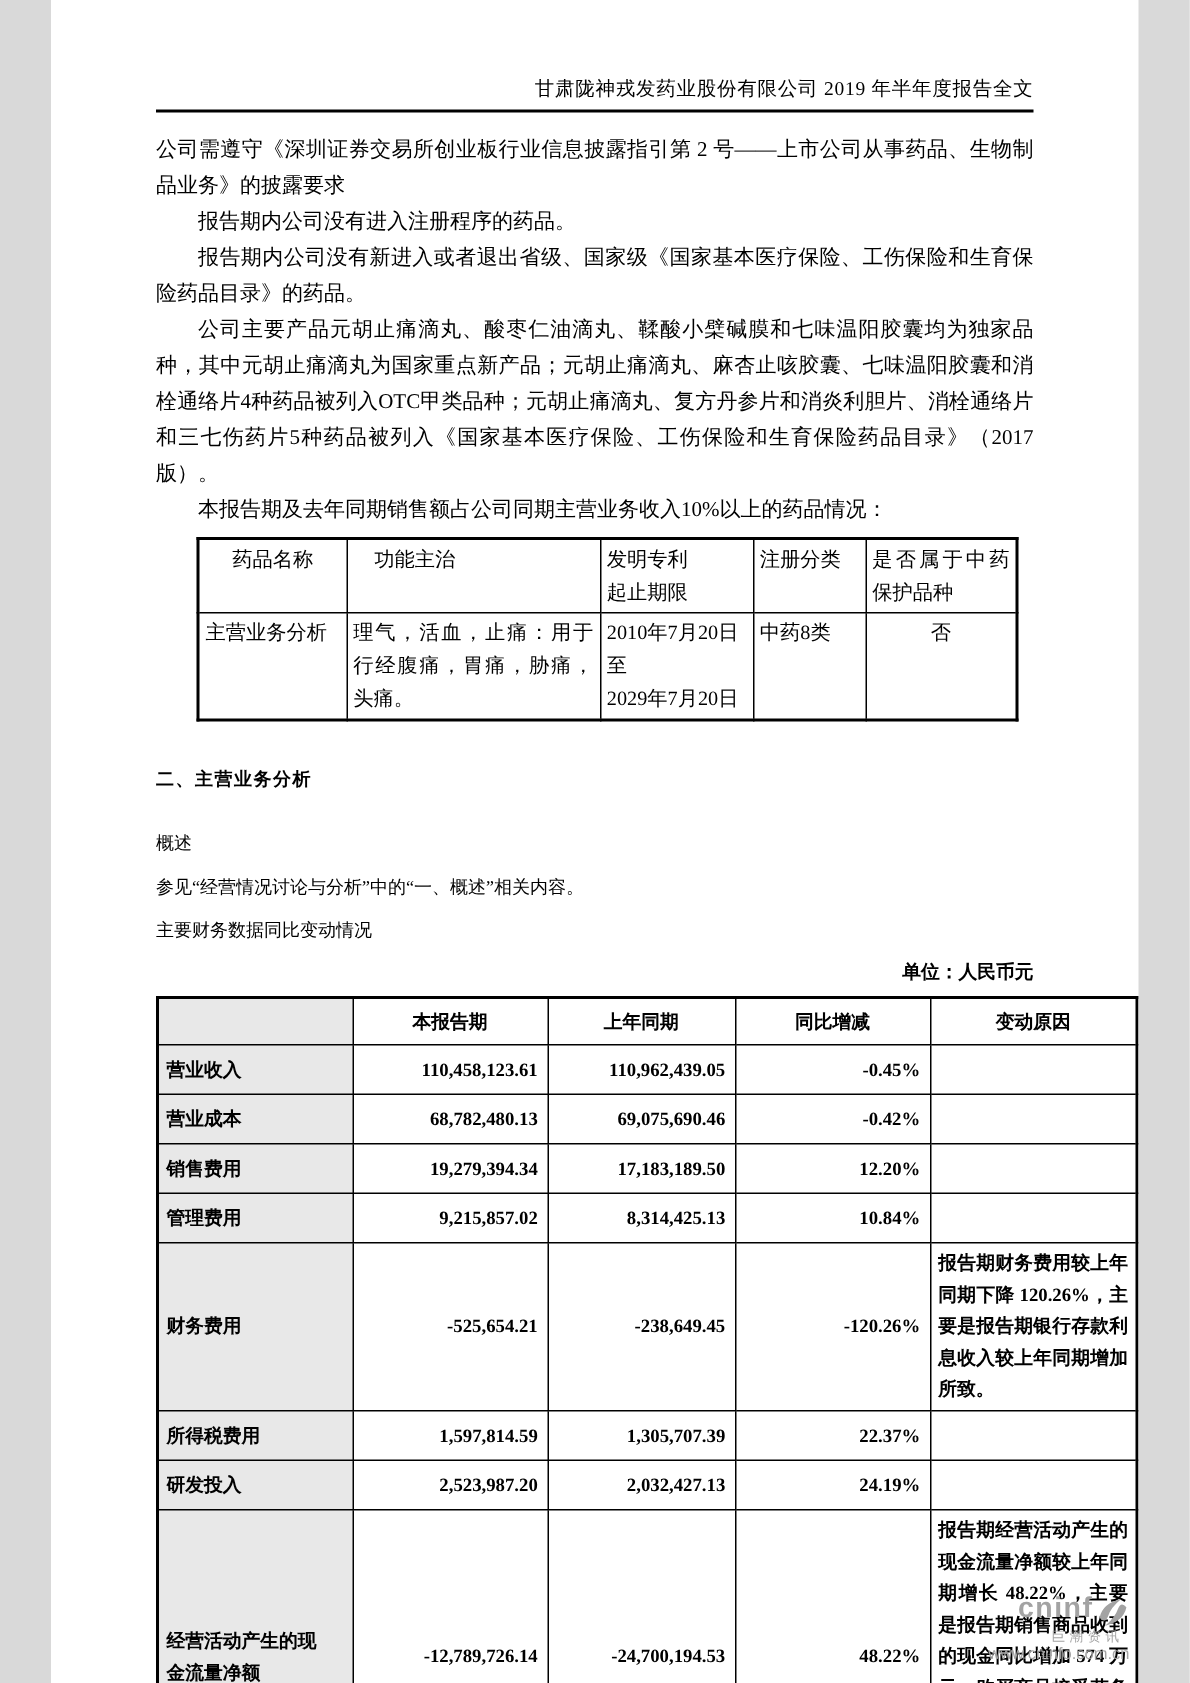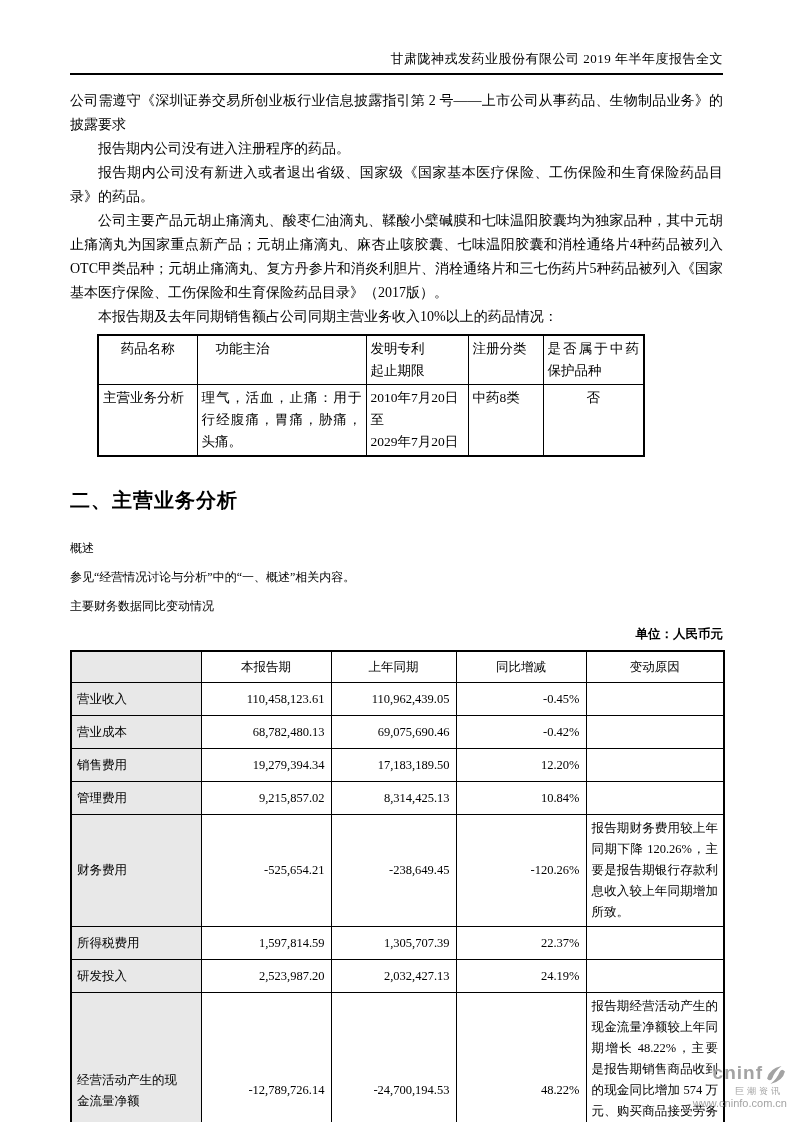--- a/index.html
+++ b/index.html
@@ -4,7 +4,7 @@
 <style>
   html,body{margin:0;padding:0;background:#d9d9d9;}
   .page{
-    width:793px;height:1122px;position:relative;background:#ffffff;
+    width:725px;height:1122px;position:relative;background:#ffffff;
     font-family:"Liberation Serif","DejaVu Serif",serif;color:#000;
     margin:0 auto;overflow:hidden;box-sizing:border-box;
   }

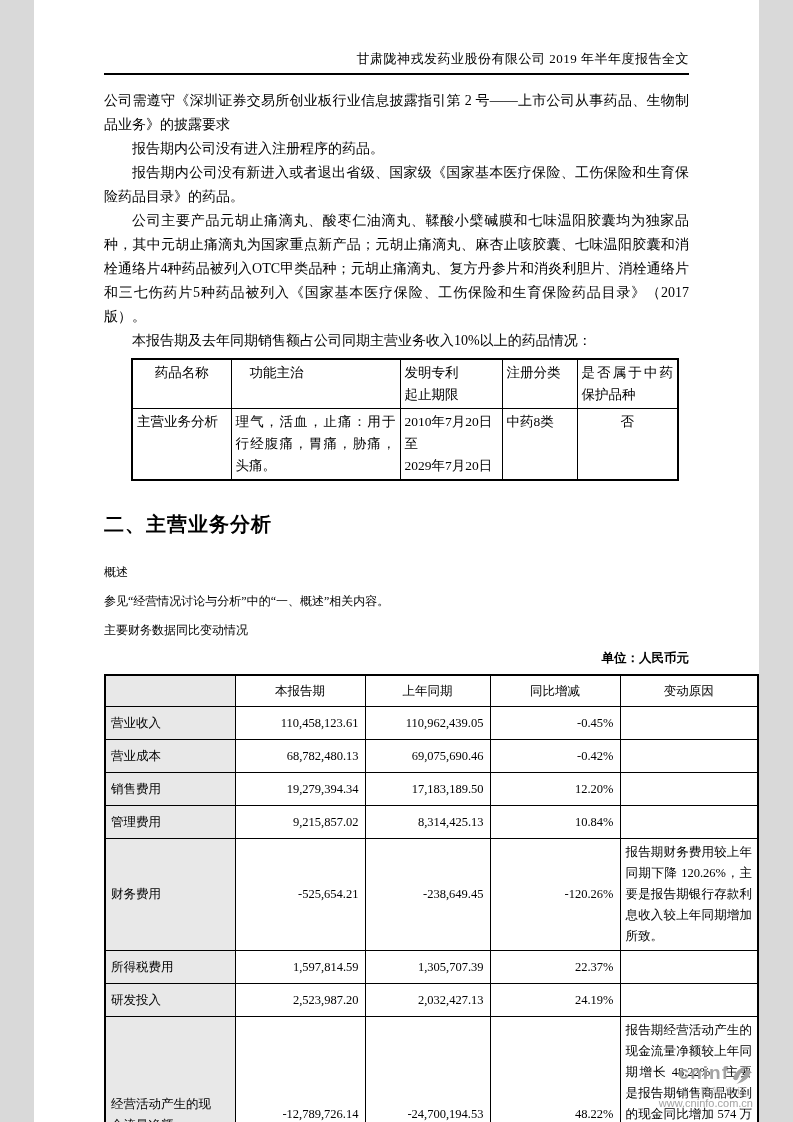--- a/index.html
+++ b/index.html
@@ -29,7 +29,7 @@
   .cell-just{text-align:justify;}
   .cell-center{text-align:center;}
   
-  .section-heading{margin-top:30px;font-size:20px;font-weight:bold;letter-spacing:1px;
+  .section-heading{margin-top:30px;font-size:12px;font-weight:bold;letter-spacing:1px;
     font-family:"Liberation Sans","DejaVu Sans",sans-serif;}
   .small-line{font-size:12px;margin-top:13px;line-height:16px;}
   .unit-line{font-size:12.5px;text-align:right;margin-top:12px;font-weight:bold;}

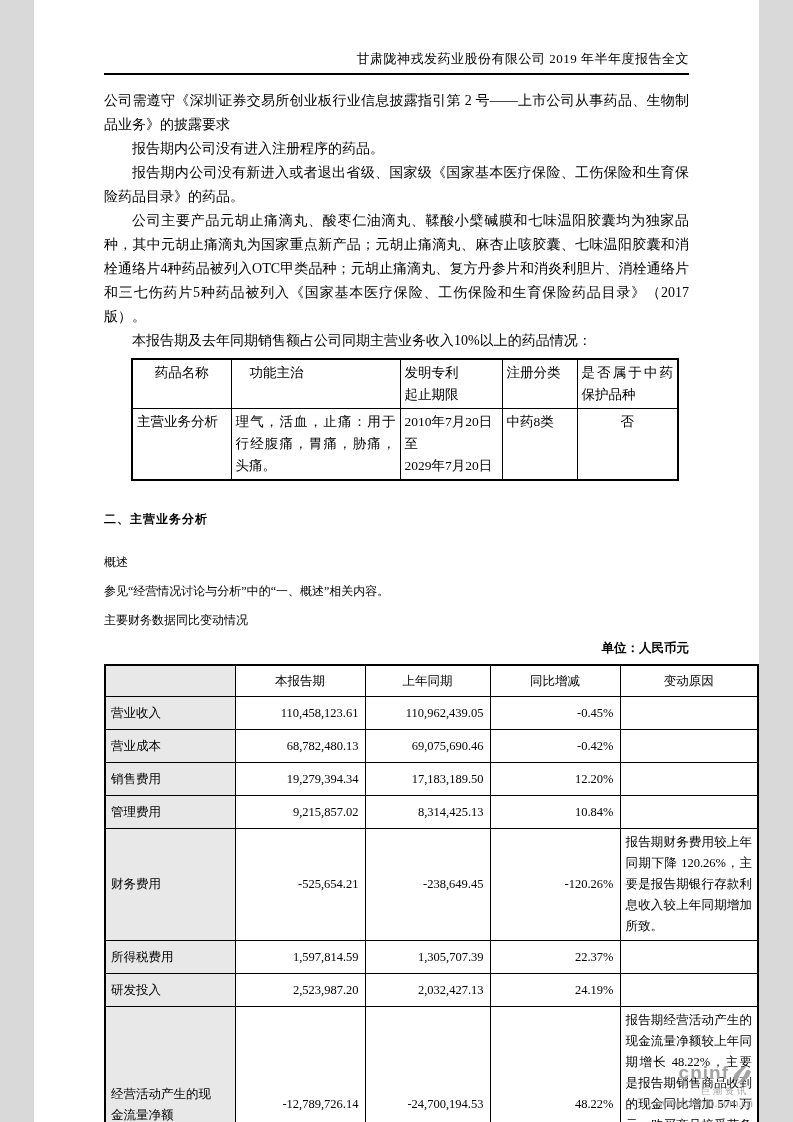--- a/index.html
+++ b/index.html
@@ -36,7 +36,7 @@
   
   .fin-table{border-collapse:collapse;table-layout:fixed;margin-top:7px;width:653px;
     font-size:12.5px;border:2px solid #000;}
-  .fin-table td{border:1px solid #000;vertical-align:middle;padding:2px 5px;line-height:21px;}
+  .fin-table td{border:1px solid #000;vertical-align:middle;padding:2px 5px;line-height:21px;font-weight:bold;}
   .fin-table td.hd{text-align:center;height:26px;}
   .fin-table td.lbl{background:#e8e8e8;text-align:left;padding:2px 19px 2px 5px;}
   .fin-table td.num{text-align:right;padding-right:6px;font-size:12.5px;}

